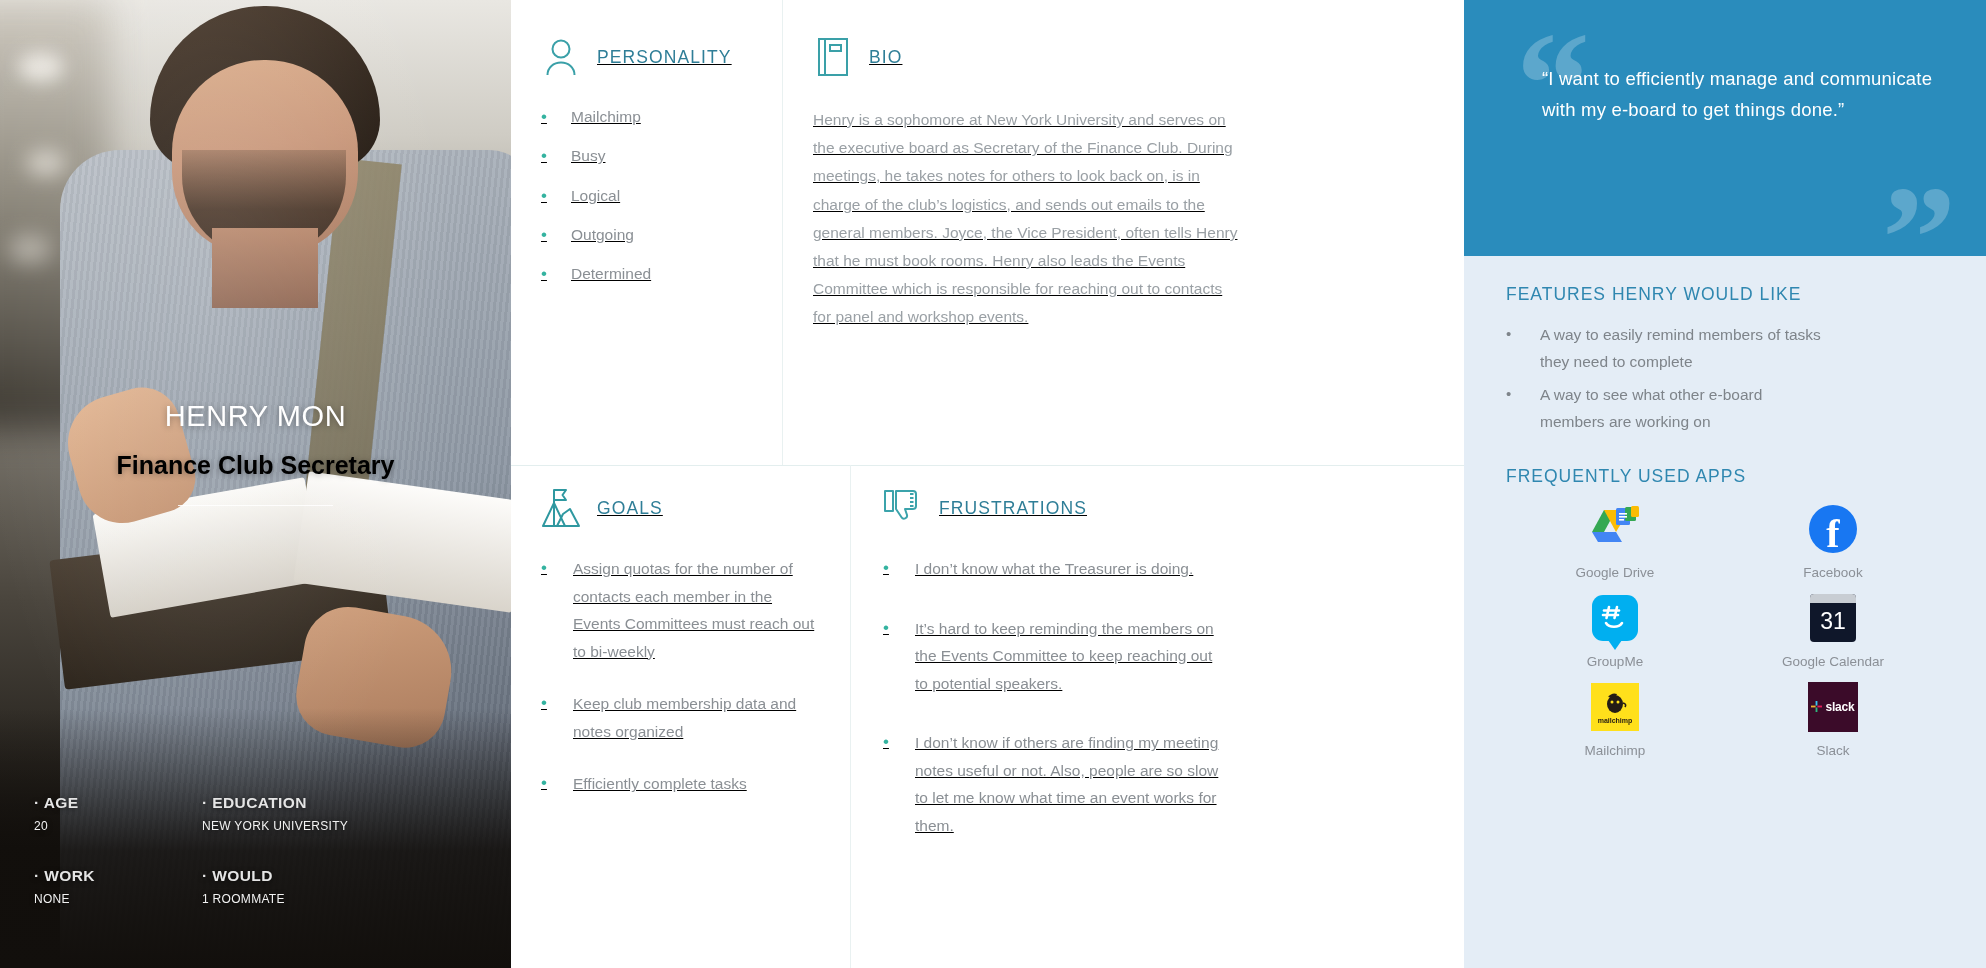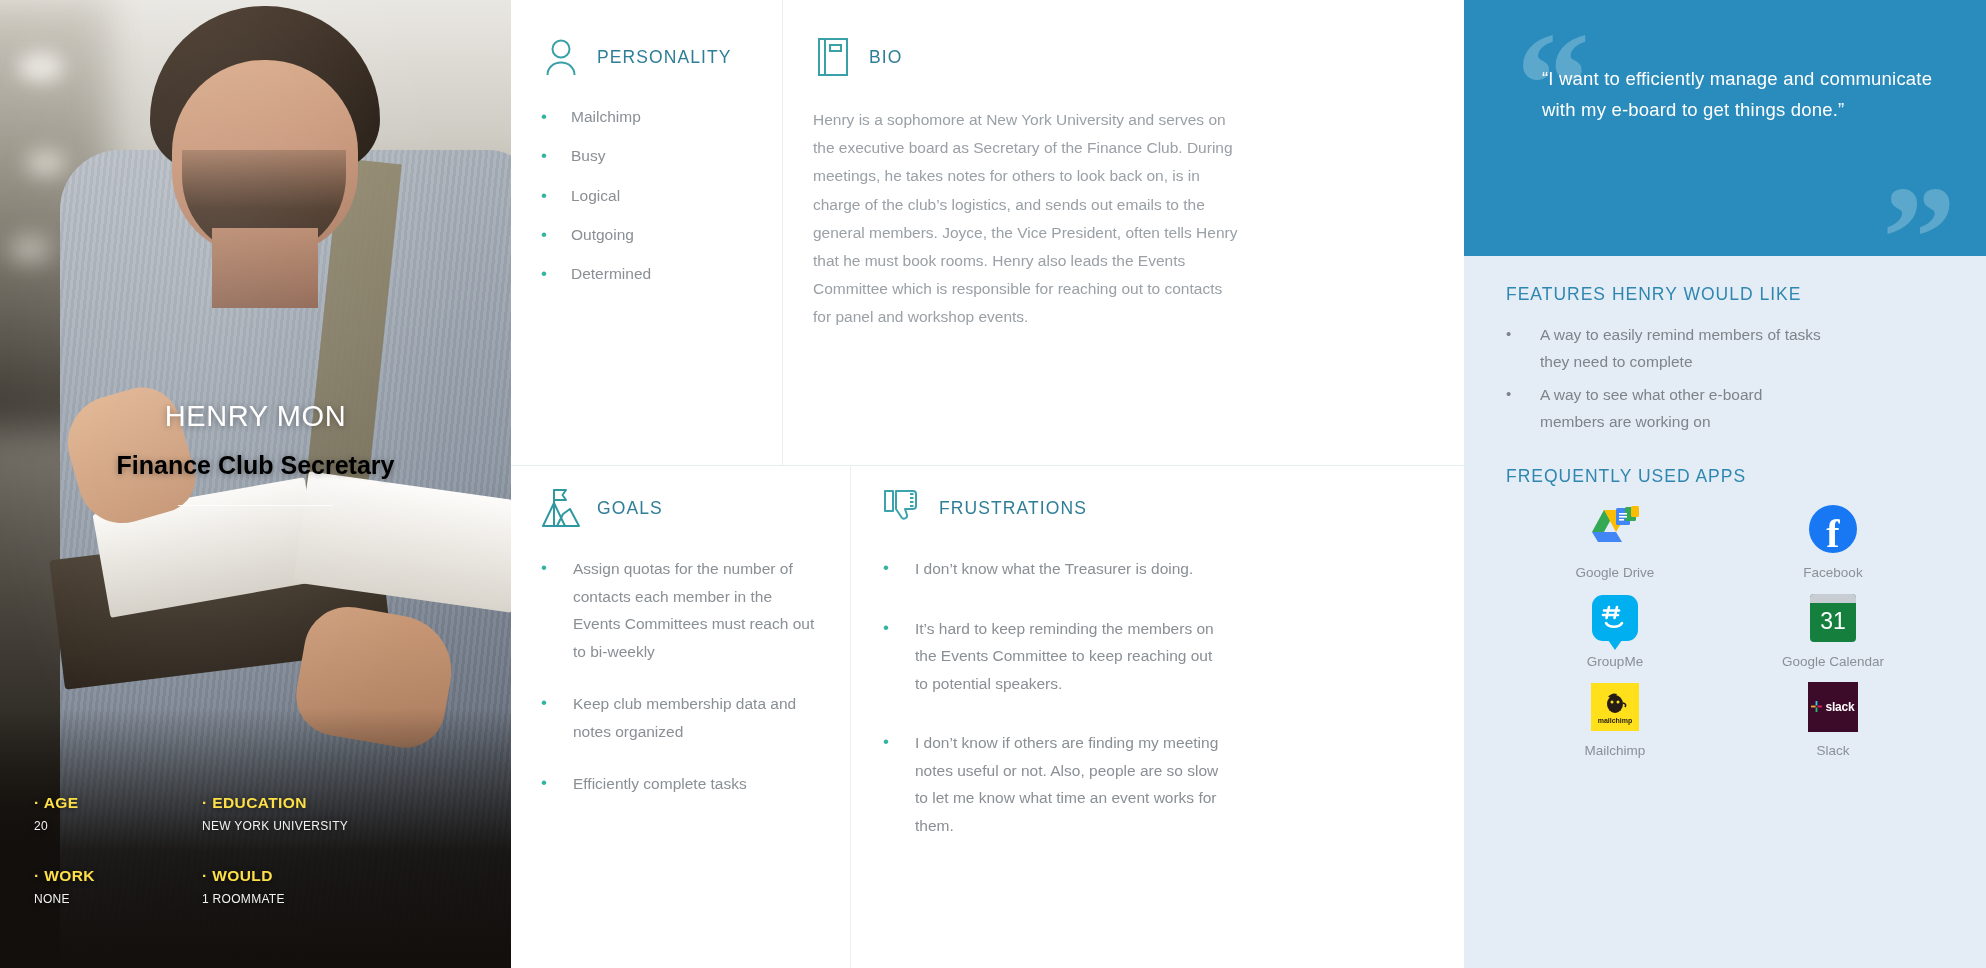--- a/index.html
+++ b/index.html
@@ -150,6 +150,7 @@
     position:relative; width:953px; flex:0 0 953px; height:776px;
     display:grid; grid-template-columns: 272px 681px; grid-template-rows: 465px 503px;
     background:#ffffff;
+    text-decoration:underline;
   }
   .cell { position:relative; padding: 34px 30px 20px 30px; }
   .cell.personality { grid-column:1; grid-row:1; border-right:1px solid #e9f1f1; }

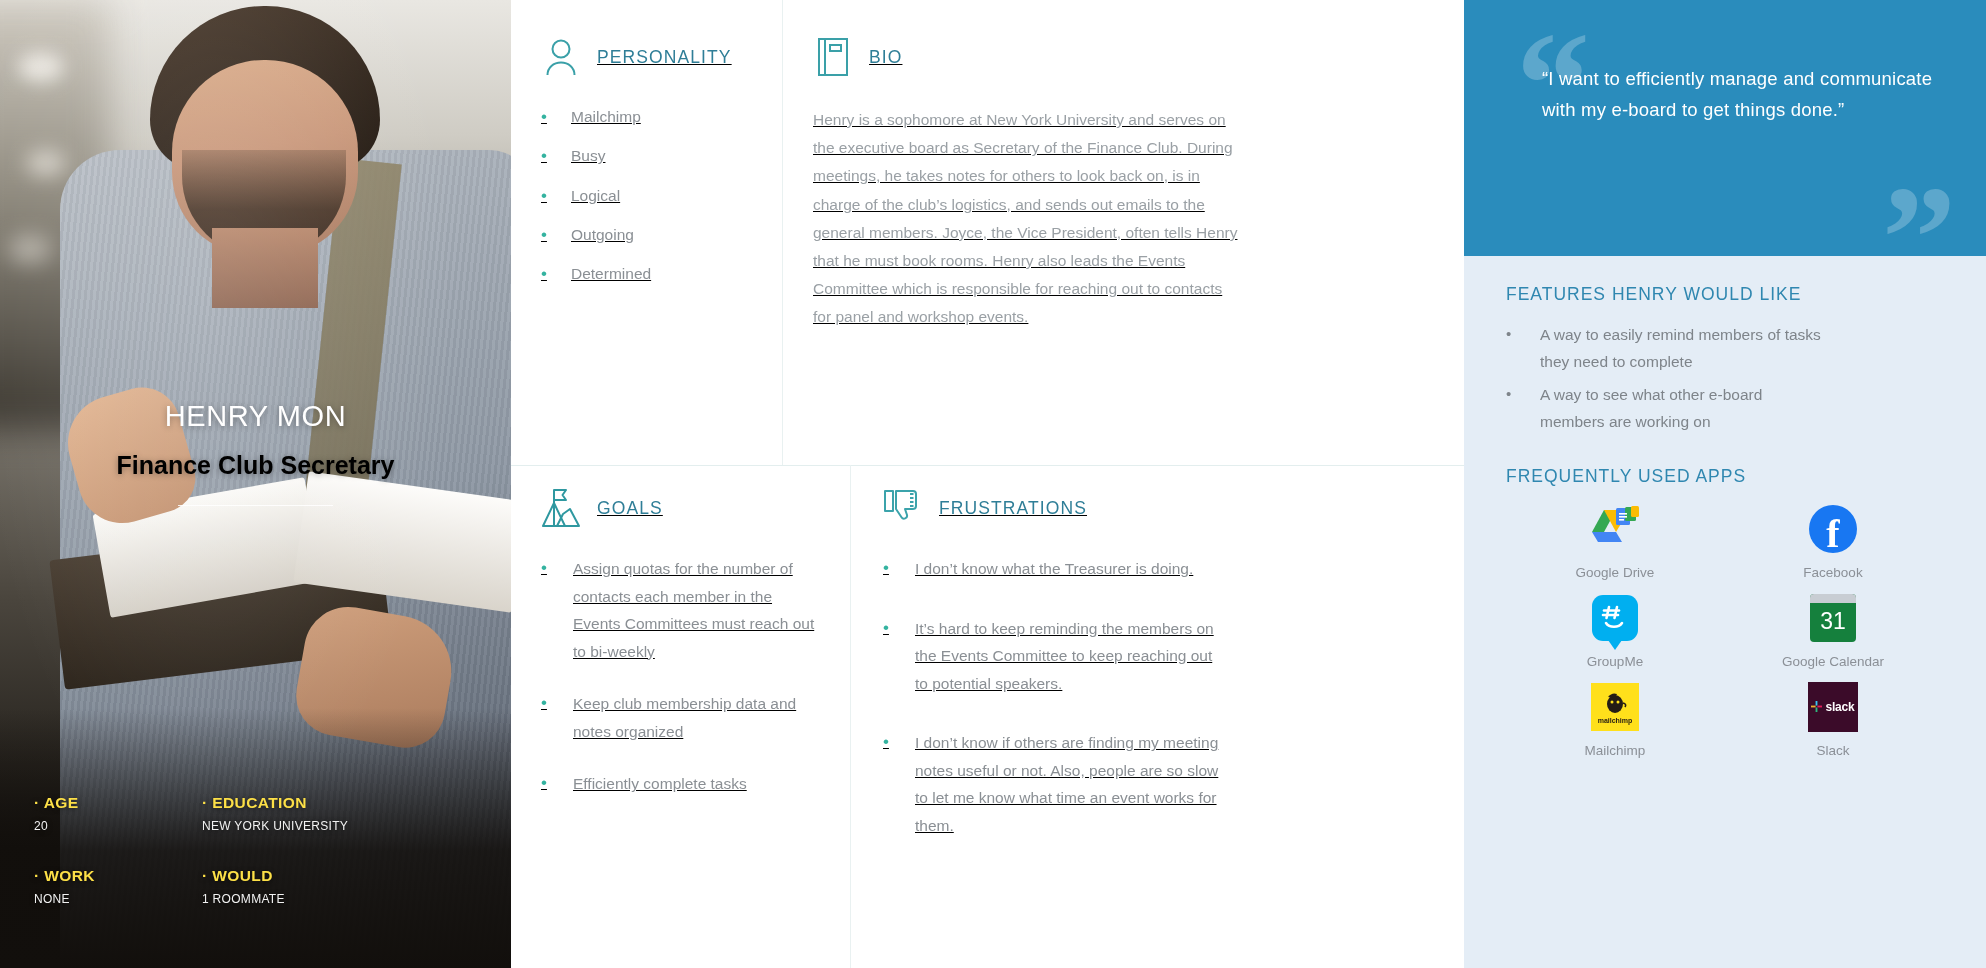--- a/index.html
+++ b/index.html
@@ -242,7 +242,7 @@
     display:flex; align-items:center; justify-content:center; color:#fff; }
   .ic-gm::after{ content:""; position:absolute; bottom:-9px; left:16px; width:0;height:0;
     border-left:7px solid transparent; border-right:7px solid transparent; border-top:10px solid #00AFF0; }
-  .ic-gcal { width:46px; height:48px; border-radius:4px; background:#15803d; position:relative;
+  .ic-gcal { width:46px; height:48px; border-radius:4px; background:#0f172a; position:relative;
     display:flex; align-items:center; justify-content:center; overflow:hidden; }
   .ic-gcal .band { position:absolute; top:0; left:0; right:0; height:9px; background:#c8cdd3; }
   .ic-gcal .n { color:#fff; font-size:23px; font-weight:400; margin-top:7px; }

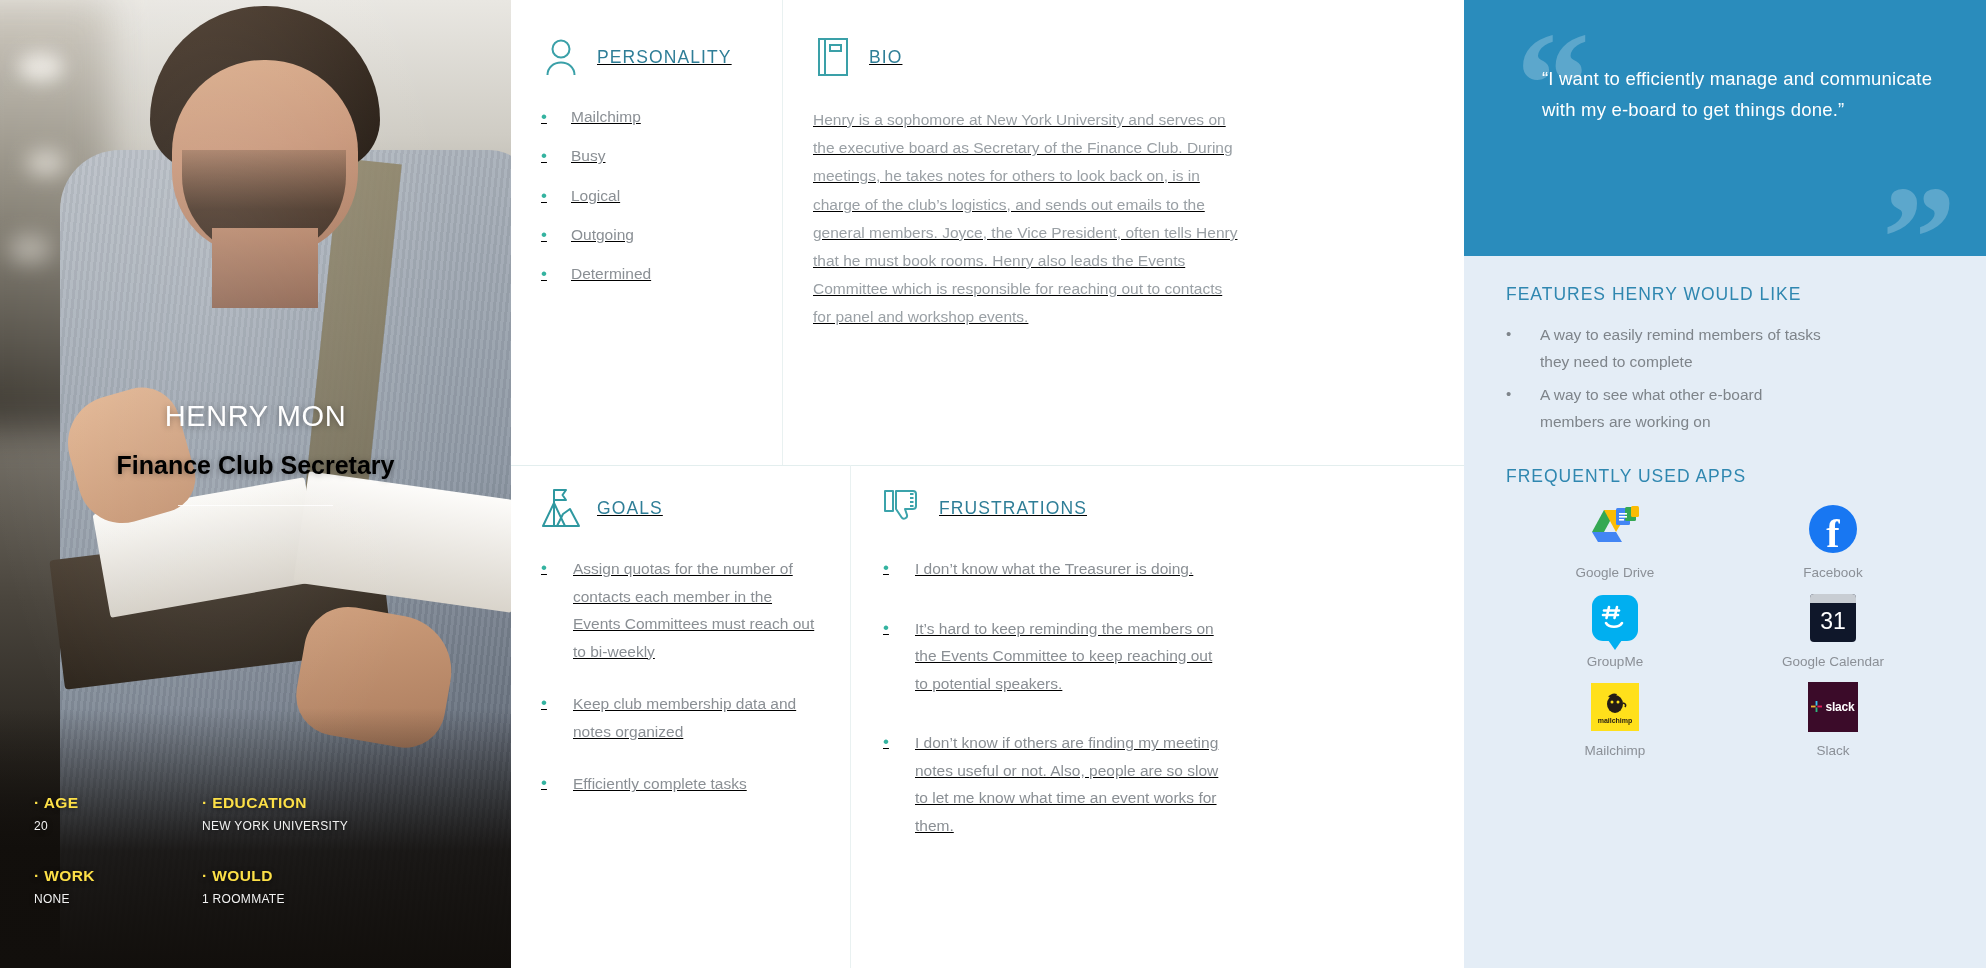--- a/index.html
+++ b/index.html
@@ -135,7 +135,7 @@
     display:grid; grid-template-columns: 150px 1fr; row-gap:34px;
   }
   .fact-label {
-    font-size:15.5px; font-weight:bold; color:#fde047; letter-spacing:.4px;
+    font-size:15.5px; font-weight:bold; color:#e5e5e5; letter-spacing:.4px;
     text-shadow:0 1px 5px rgba(0,0,0,.55);
   }
   .fact-label::before { content:"· "; }

